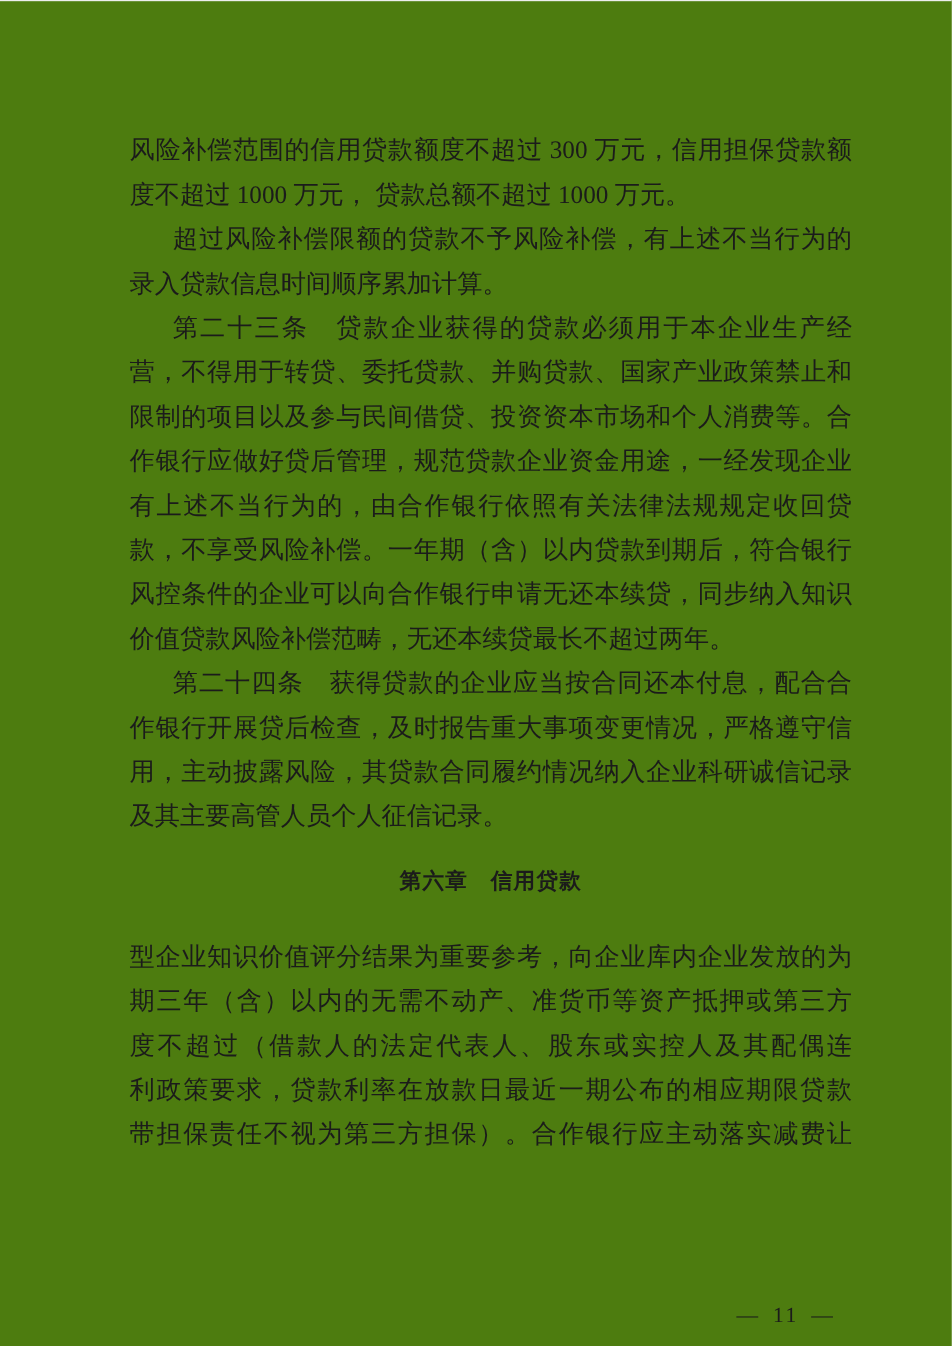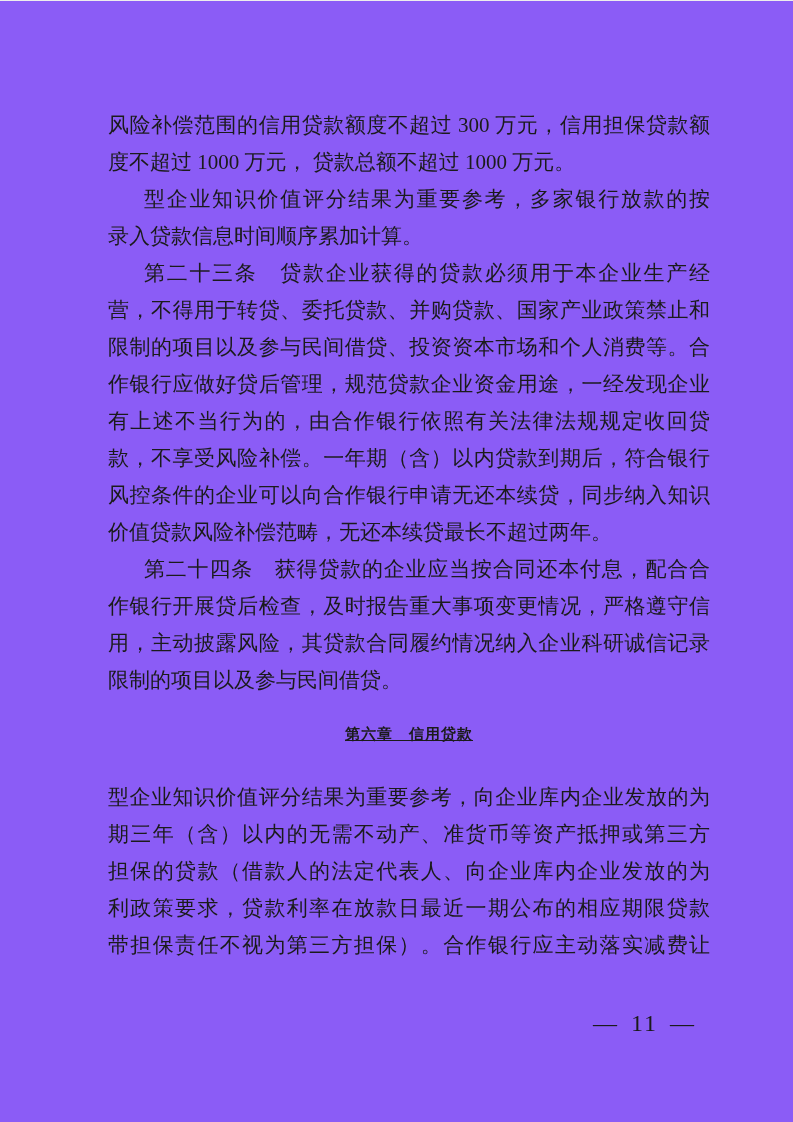--- a/index.html
+++ b/index.html
@@ -18,7 +18,7 @@
   .page {
     position: absolute;
     inset: 0;
-    background: #8b5cf6;
+    background: #4d7c0f;
     border-top: 1px solid #ededed;
   }
   .doc-text {

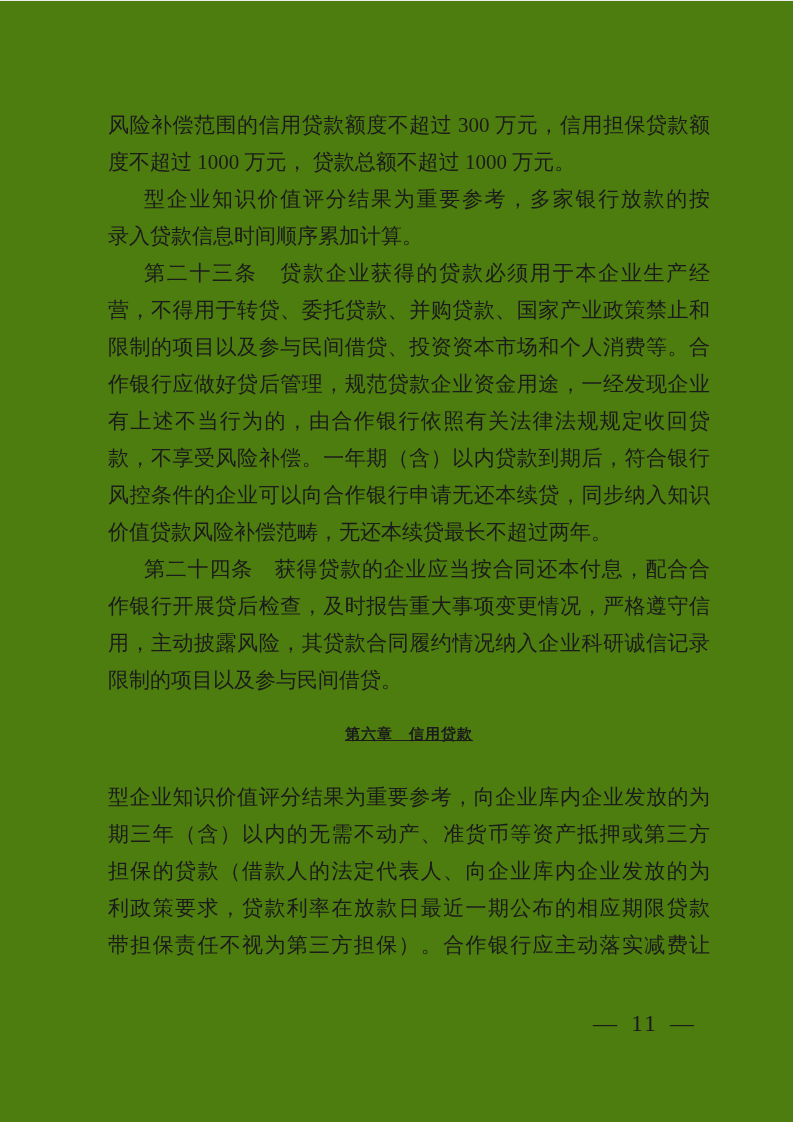--- a/index.html
+++ b/index.html
@@ -76,7 +76,7 @@
   <div class="doc-text" id="doc-text">
       <div class="line">风险补偿范围的信用贷款额度不超过 300 万元，信用担保贷款额</div>
       <div class="line end">度不超过 1000 万元， 贷款总额不超过 1000 万元。</div>
-      <div class="line indent">型企业知识价值评分结果为重要参考，多家银行放款的按</div>
+      <div class="line indent">超过风险补偿限额的贷款不予风险补偿，有上述不当行为的</div>
       <div class="line end">录入贷款信息时间顺序累加计算。</div>
       <div class="line indent"><span class="art-num">第二十三条</span>　贷款企业获得的贷款必须用于本企业生产经</div>
       <div class="line">营，不得用于转贷、委托贷款、并购贷款、国家产业政策禁止和</div>

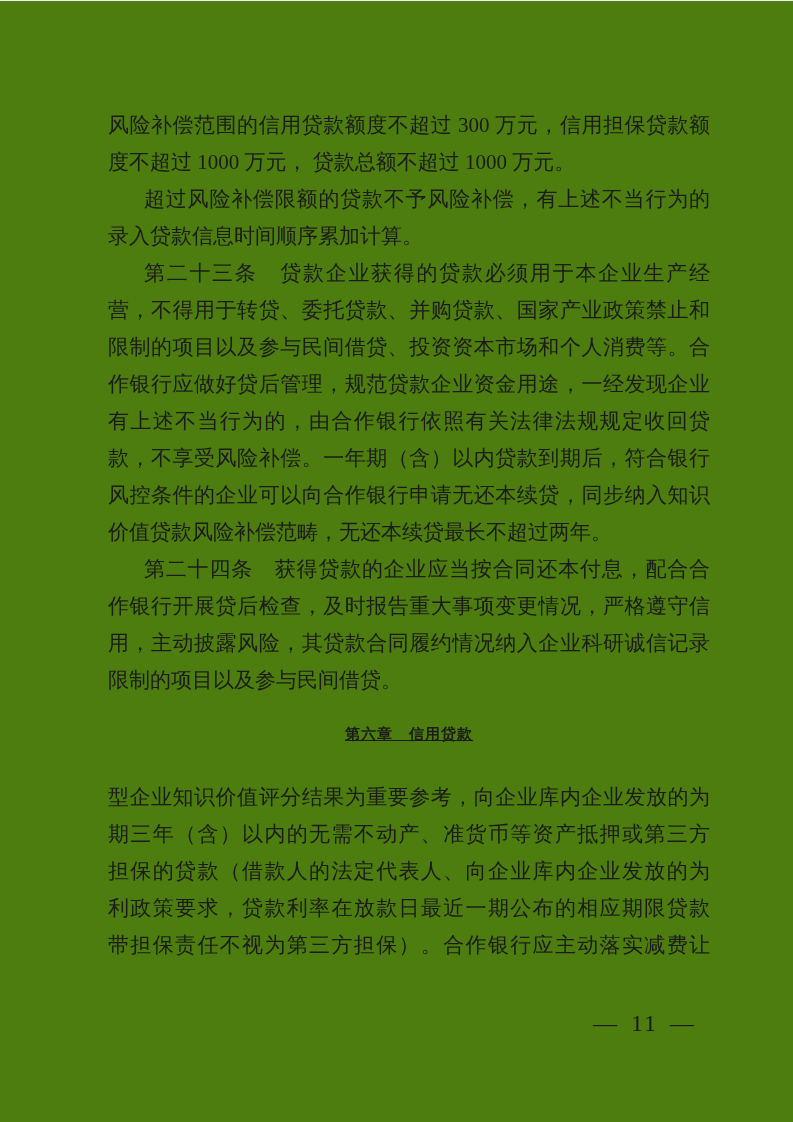--- a/index.html
+++ b/index.html
@@ -89,7 +89,7 @@
       <div class="line indent"><span class="art-num">第二十四条</span>　获得贷款的企业应当按合同还本付息，配合合</div>
       <div class="line">作银行开展贷后检查，及时报告重大事项变更情况，严格遵守信</div>
       <div class="line">用，主动披露风险，其贷款合同履约情况纳入企业科研诚信记录</div>
-      <div class="line end">限制的项目以及参与民间借贷。</div>
+      <div class="line end">及其主要高管人员个人征信记录。</div>
       <div class="line heading">第六章　信用贷款</div>
       <div class="line">型企业知识价值评分结果为重要参考，向企业库内企业发放的为</div>
       <div class="line">期三年（含）以内的无需不动产、准货币等资产抵押或第三方</div>

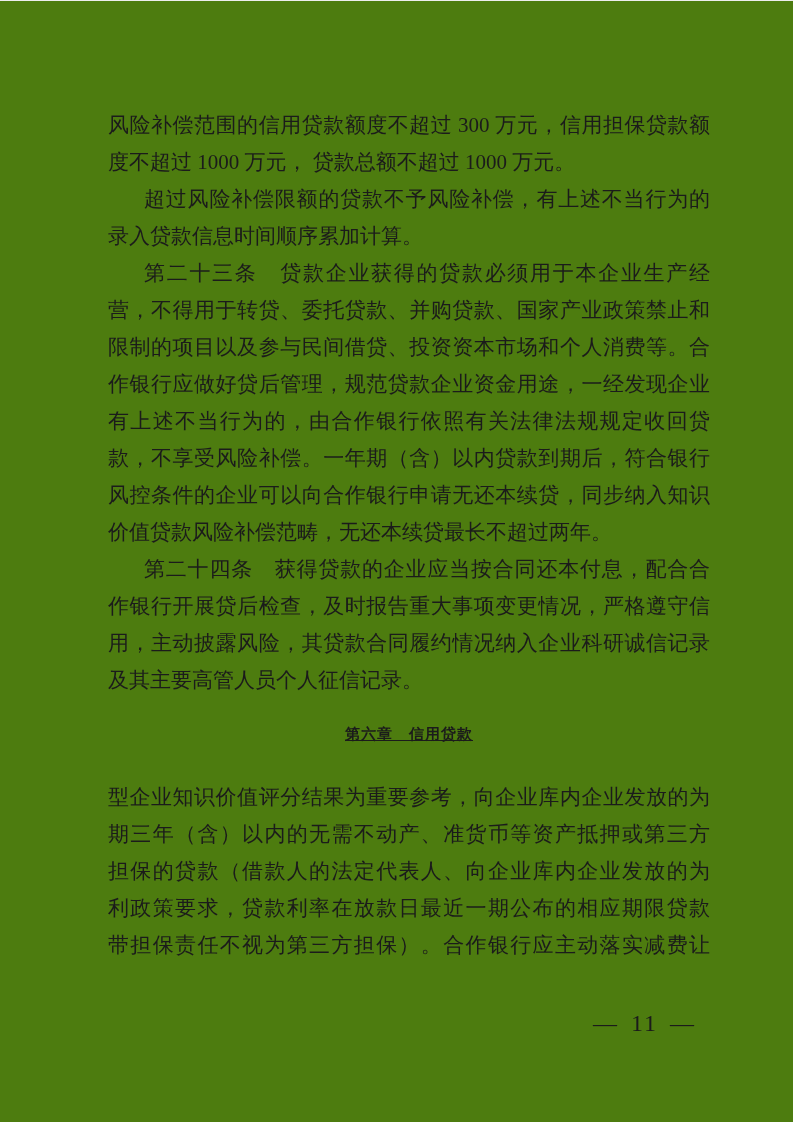--- a/index.html
+++ b/index.html
@@ -46,14 +46,13 @@
   .line.heading {
     font-family: "Liberation Sans", "DejaVu Sans", sans-serif;
     font-weight: 700;
-    font-size: 15px;
+    font-size: 18px;
     height: 38px;
     line-height: 38px;
     text-align: left;
     text-align-last: center;
     margin: 16px 0 26px 0;
     letter-spacing: 1px;
-    text-decoration: underline;
   }
   .art-num {
     font-weight: 400;

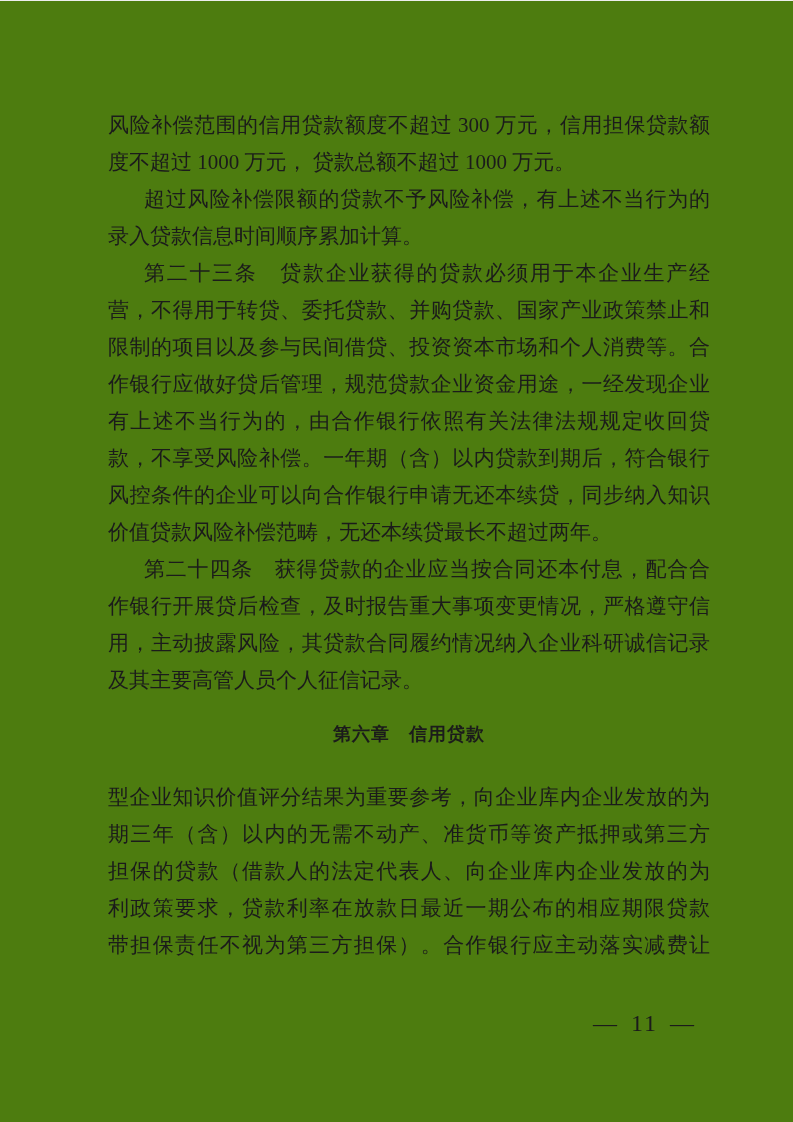--- a/index.html
+++ b/index.html
@@ -92,7 +92,7 @@
       <div class="line heading">第六章　信用贷款</div>
       <div class="line">型企业知识价值评分结果为重要参考，向企业库内企业发放的为</div>
       <div class="line">期三年（含）以内的无需不动产、准货币等资产抵押或第三方</div>
-      <div class="line">担保的贷款（借款人的法定代表人、向企业库内企业发放的为</div>
+      <div class="line">度不超过（借款人的法定代表人、股东或实控人及其配偶连</div>
       <div class="line">利政策要求，贷款利率在放款日最近一期公布的相应期限贷款</div>
       <div class="line">带担保责任不视为第三方担保）。合作银行应主动落实减费让</div>
     </div>

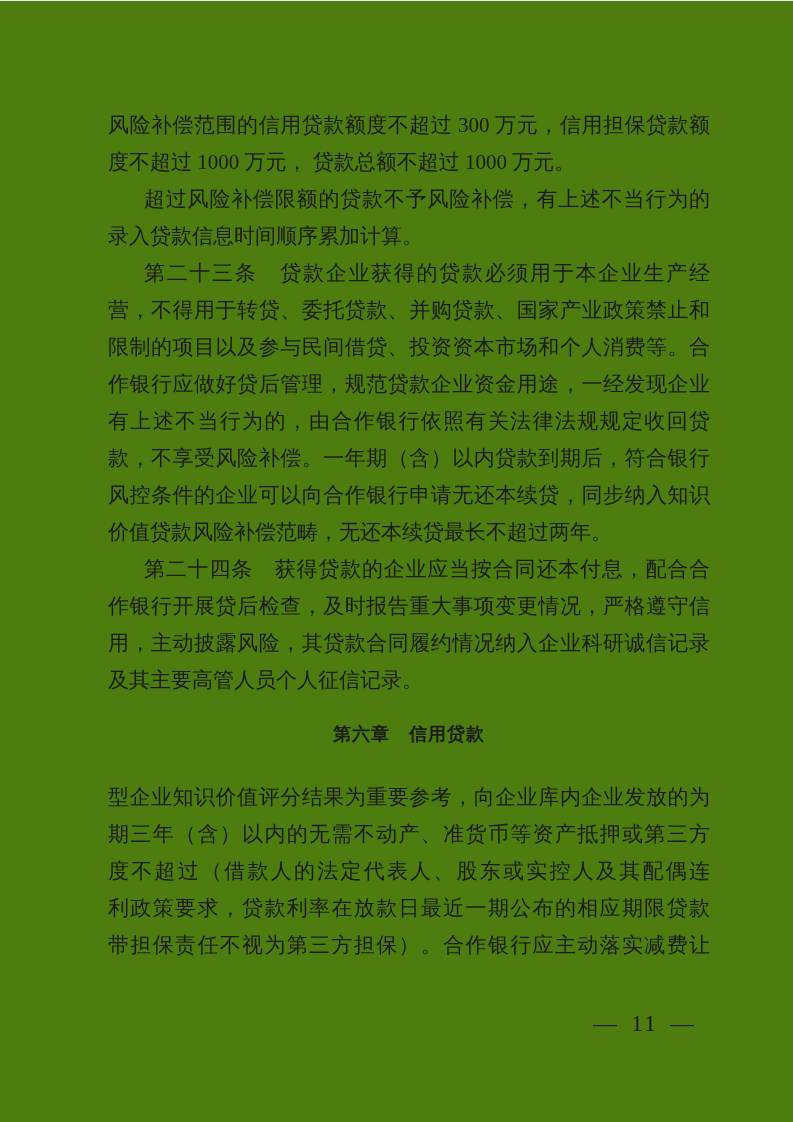--- a/index.html
+++ b/index.html
@@ -59,9 +59,9 @@
   }
   .footer {
     position: absolute;
-    top: 1010px;
+    top: 1083px;
     right: 97px;
-    font-size: 24px;
+    font-size: 18px;
     line-height: 24px;
     letter-spacing: 2px;
     word-spacing: 4px;

